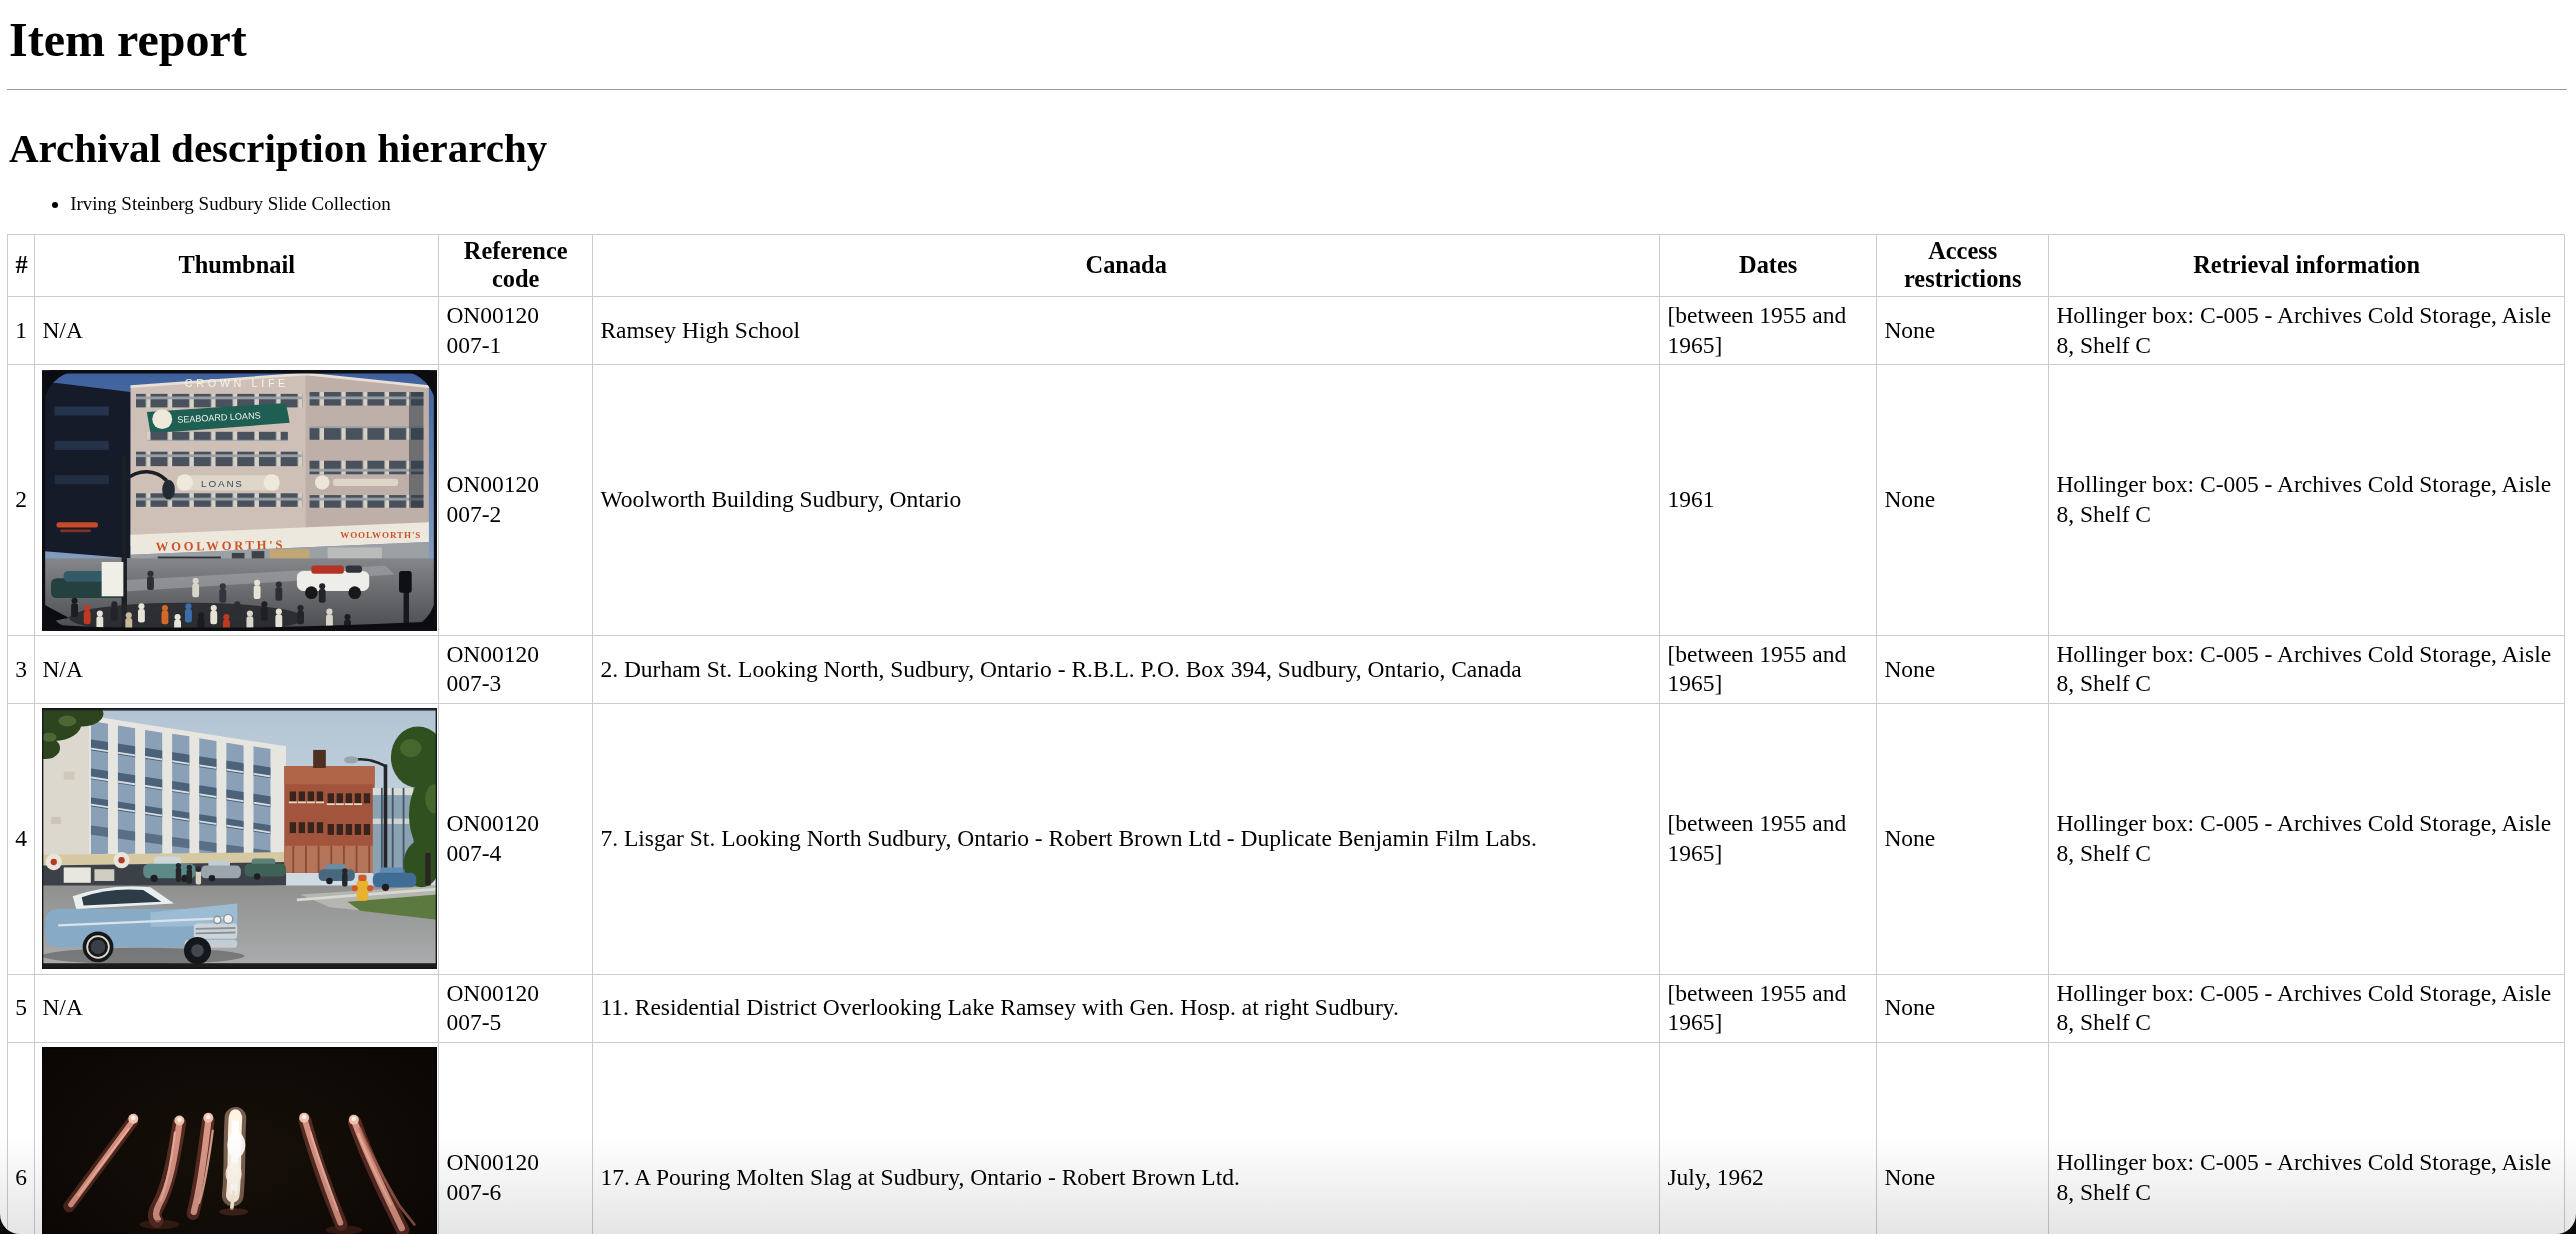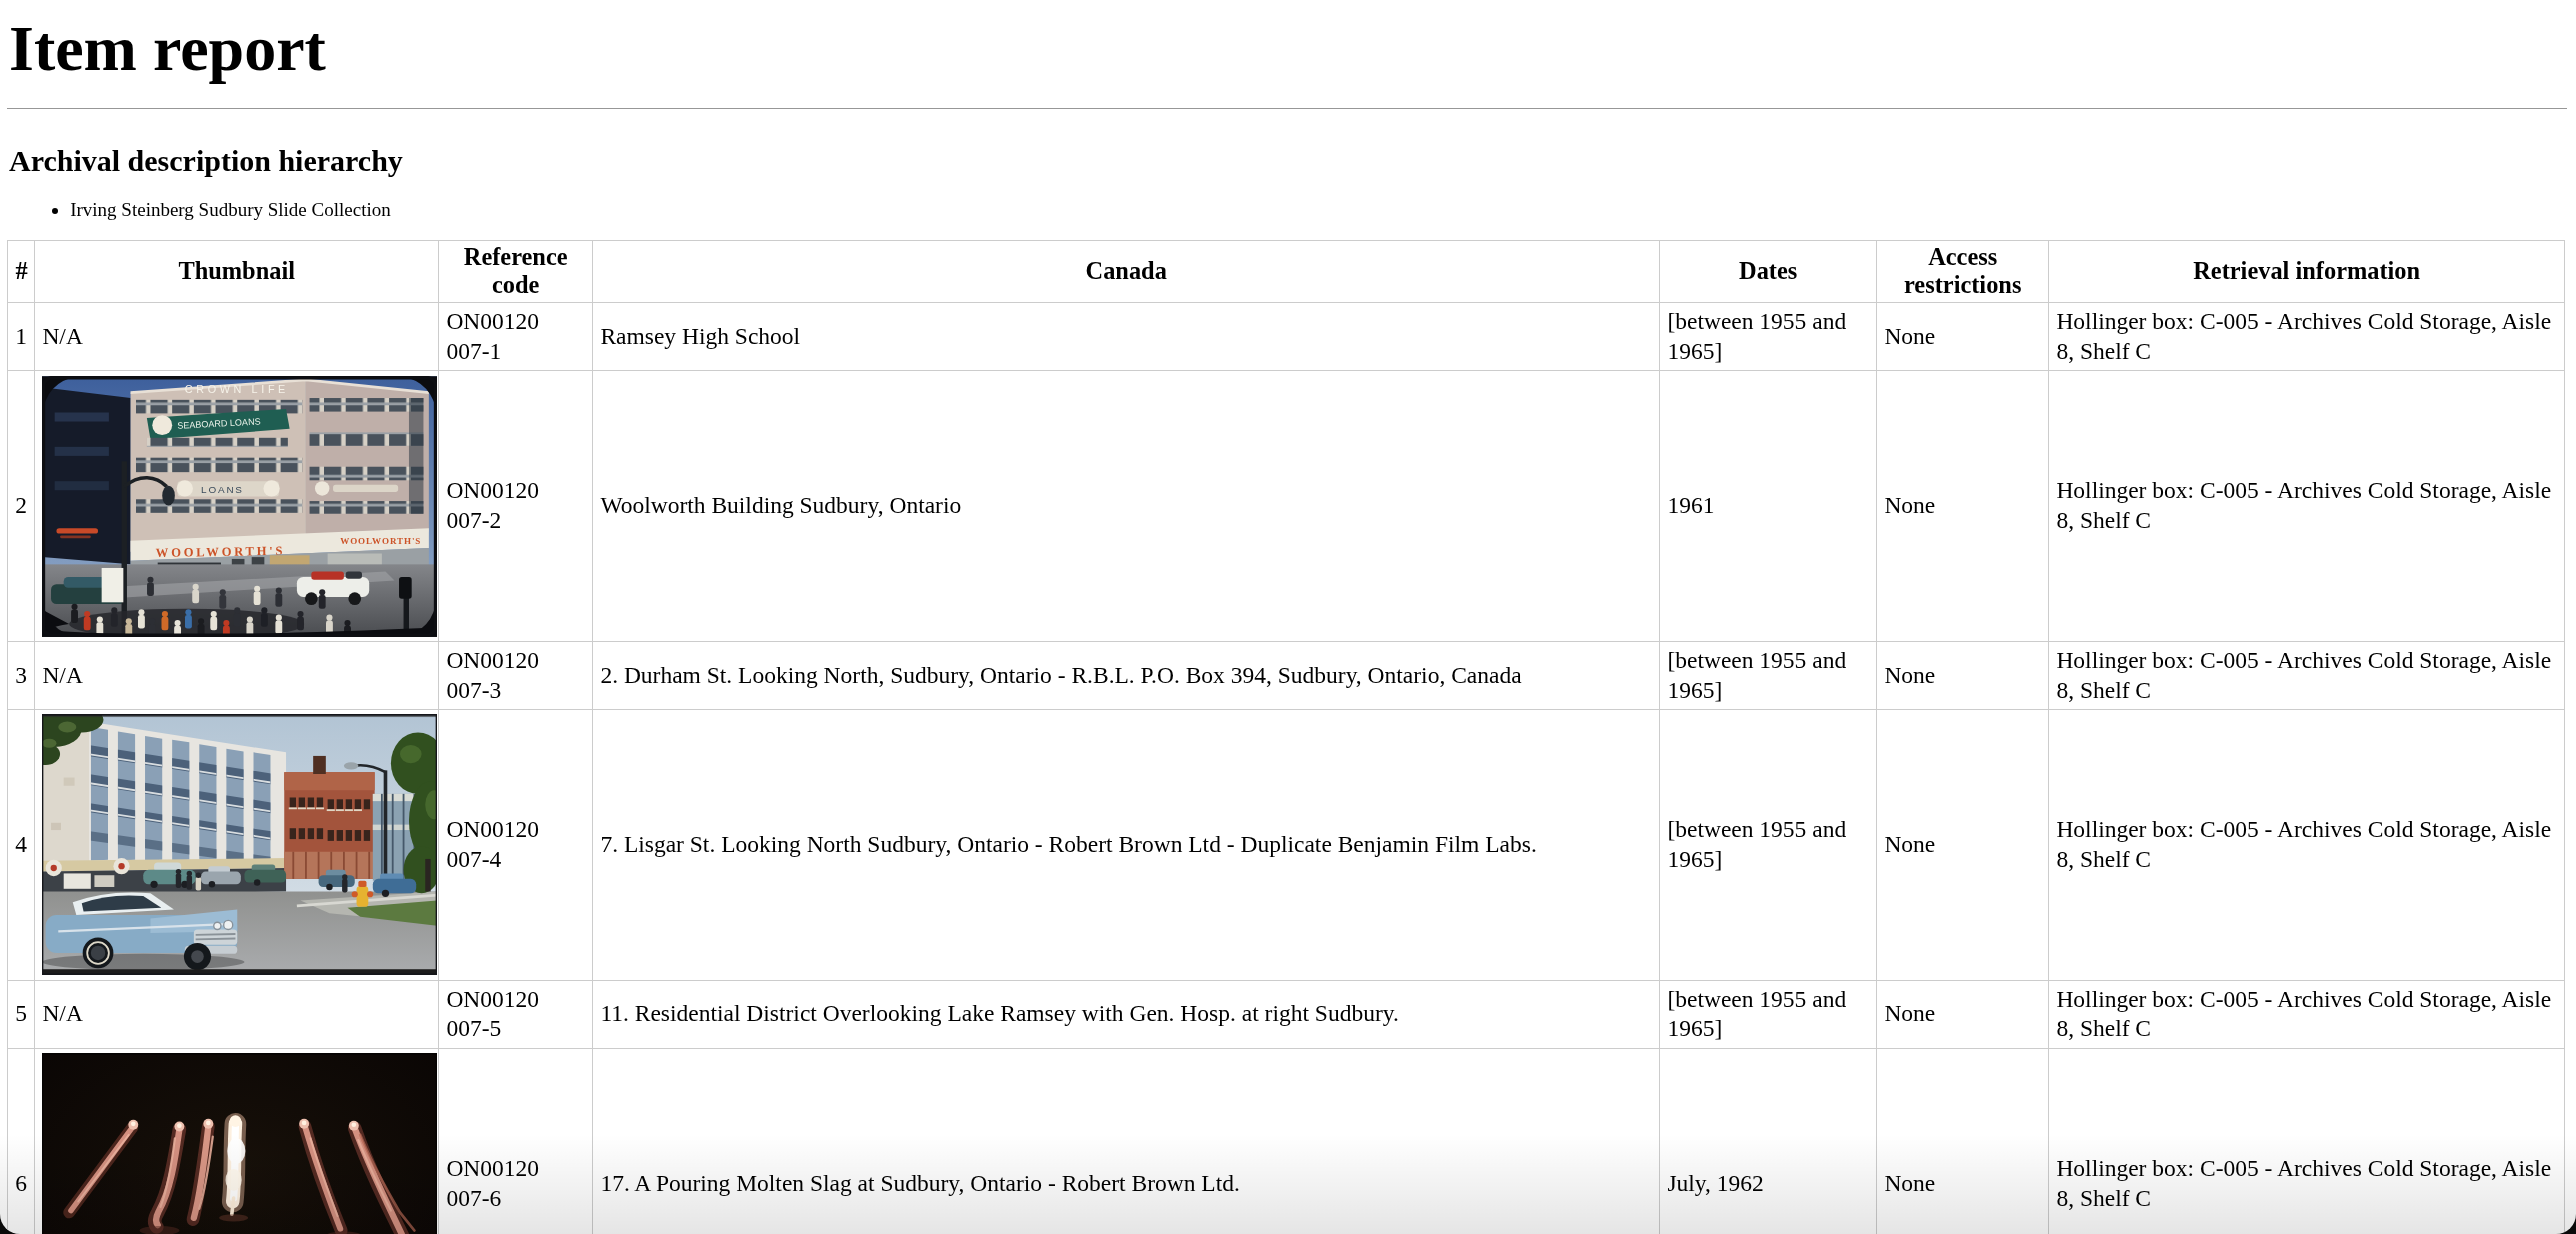--- a/index.html
+++ b/index.html
@@ -14,7 +14,7 @@
     color:#000;
   }
   .content { padding:0 9px 0 7.2px; }
-  h1.report-title { font-size:64px; line-height:1.2; font-weight:bold; margin:11px 0 0 1.8px; }
+  h1.report-title { font-size:48px; line-height:1.2; font-weight:bold; margin:11px 0 0 1.8px; }
   .rule { border:none; border-top:1.8px solid #979797; margin:20px 0 0 0; }
   h2.section-heading { font-size:30px; line-height:1.2; font-weight:bold; margin:34px 0 0 1.8px; }
   ul.hierarchy { margin:20px 0 0 0; padding-left:63px; }

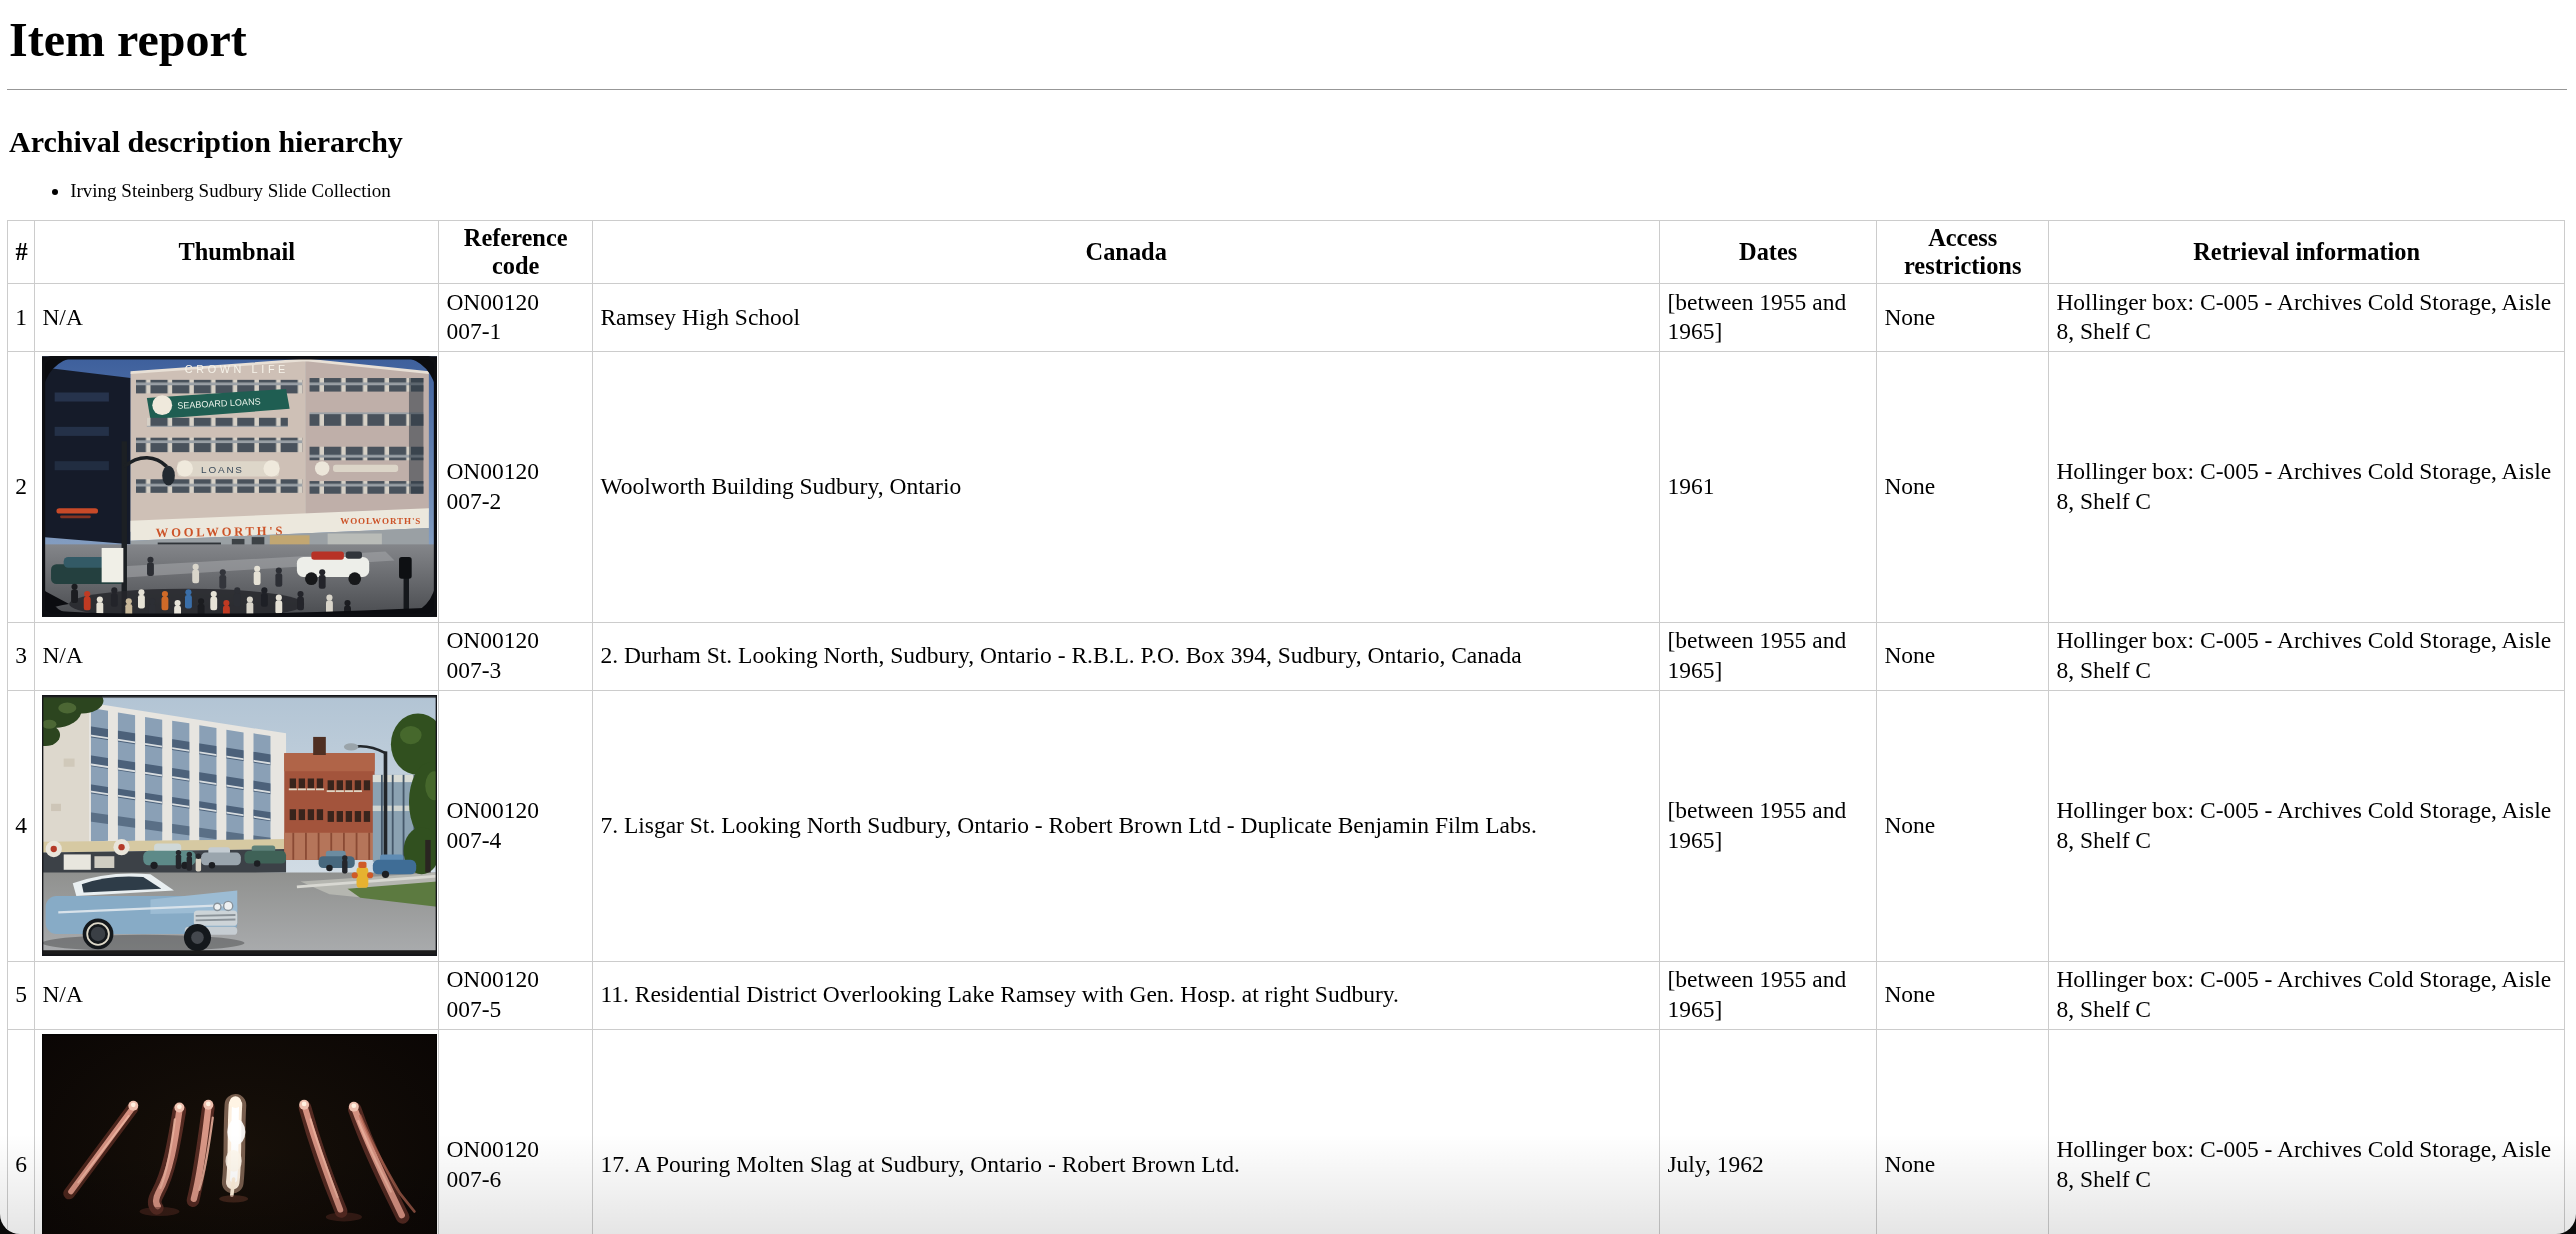--- a/index.html
+++ b/index.html
@@ -16,7 +16,7 @@
   .content { padding:0 9px 0 7.2px; }
   h1.report-title { font-size:48px; line-height:1.2; font-weight:bold; margin:11px 0 0 1.8px; }
   .rule { border:none; border-top:1.8px solid #979797; margin:20px 0 0 0; }
-  h2.section-heading { font-size:30px; line-height:1.2; font-weight:bold; margin:34px 0 0 1.8px; }
+  h2.section-heading { font-size:41px; line-height:1.2; font-weight:bold; margin:34px 0 0 1.8px; }
   ul.hierarchy { margin:20px 0 0 0; padding-left:63px; }
   ul.hierarchy li { font-size:19px; line-height:1.2; }
   table.report { border-collapse:collapse; table-layout:fixed; width:2556px; margin:18px 0 0 0; }

